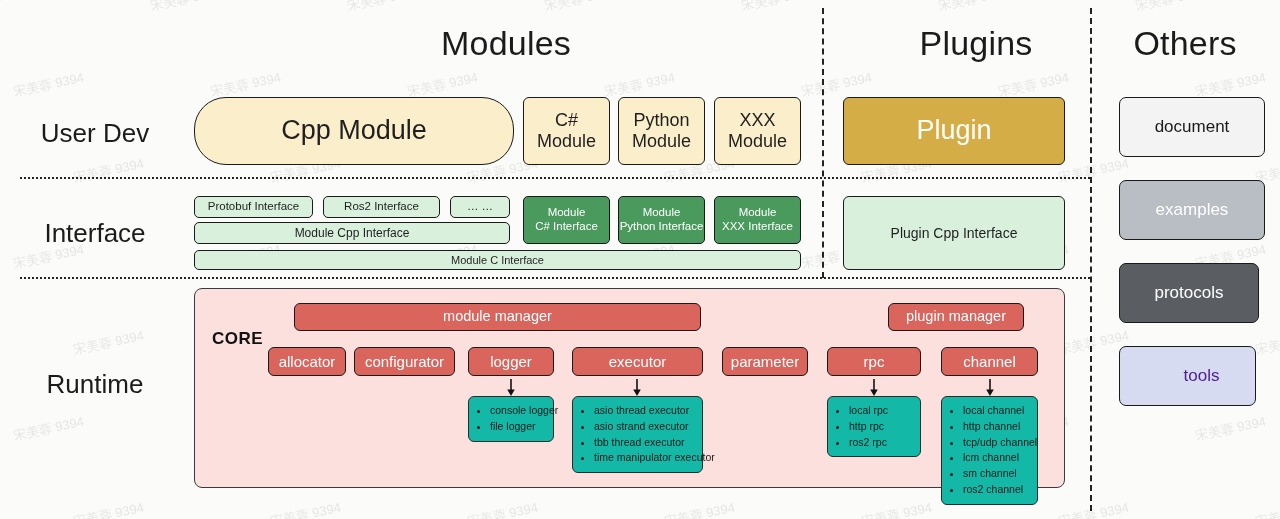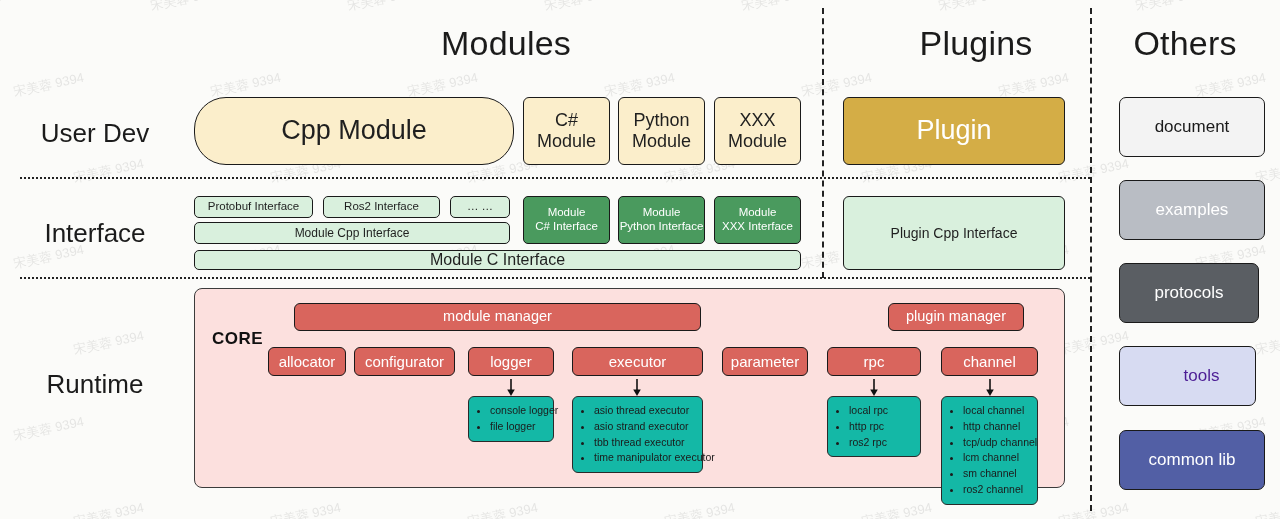--- a/index.html
+++ b/index.html
@@ -236,7 +236,7 @@
   <div class="box iface-dark" style="left:714px; top:196px; width:87px; height:48px;">Module
 XXX Interface</div>
 
-  <div class="box iface-light" style="left:194px; top:250px; width:607px; height:20px; font-size:16px;text-align:right;">Module C Interface</div>
+  <div class="box iface-light" style="left:194px; top:250px; width:607px; height:20px; font-size:11px;text-align:right;">Module C Interface</div>
 
   <div class="box iface-plugin" style="left:843px; top:196px; width:222px; height:74px;">Plugin Cpp Interface</div>
 

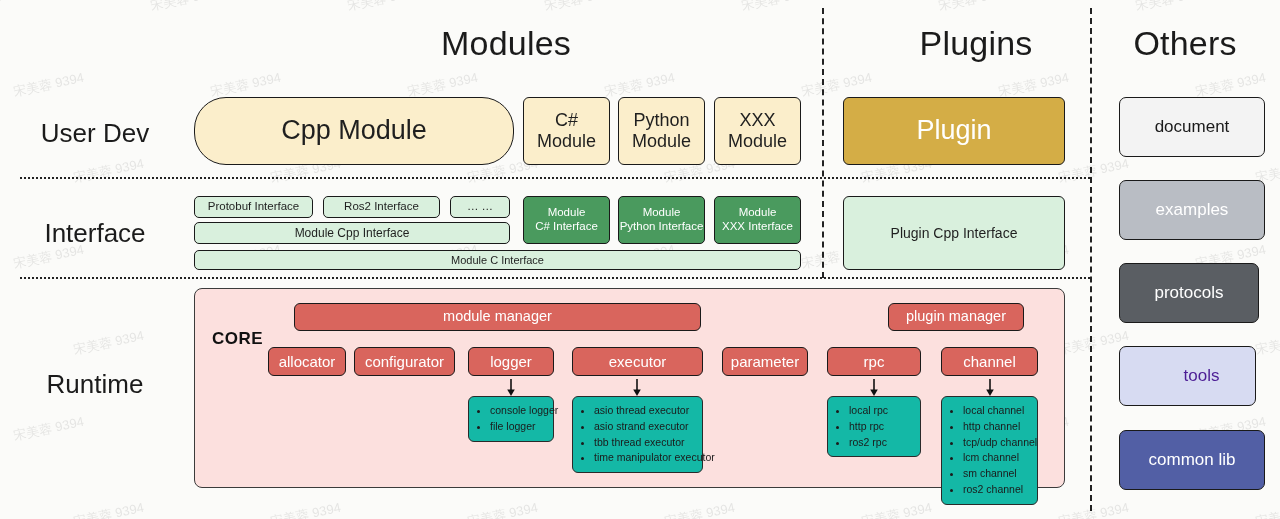--- a/index.html
+++ b/index.html
@@ -320,7 +320,6 @@
   <div class="other-box" style="left: 1119px; top: 180px; width: 146px; height: 60px; background: rgb(185, 189, 196); color: rgb(255, 255, 255);">examples</div>
   <div class="other-box" style="left: 1119px; top: 263px; width: 140px; height: 60px; background: rgb(90, 94, 99); color: rgb(255, 255, 255);">protocols</div>
   <div class="other-box" style="left: 1119px; top: 346px; width: 137px; height: 60px; background: rgb(215, 219, 242); color: #4c1d95; padding-left: 28px;">tools</div>
-  <div class="other-box" style="left: 1119px; top: 430px; width: 146px; height: 60px; background: rgb(82, 95, 165); color: rgb(255, 255, 255);">common lib</div>
 
 </div>
 

